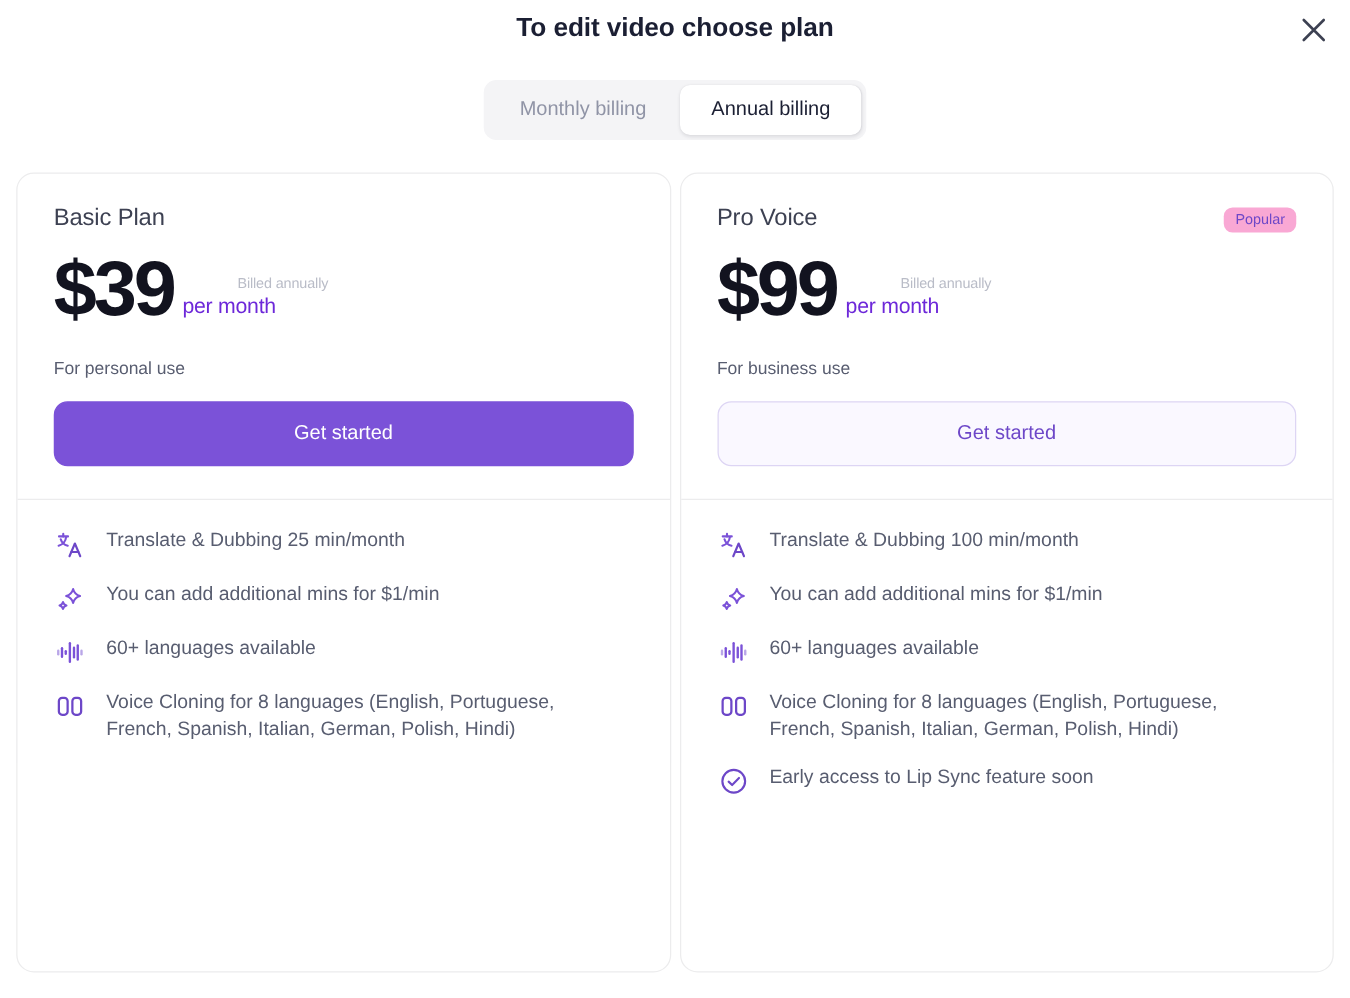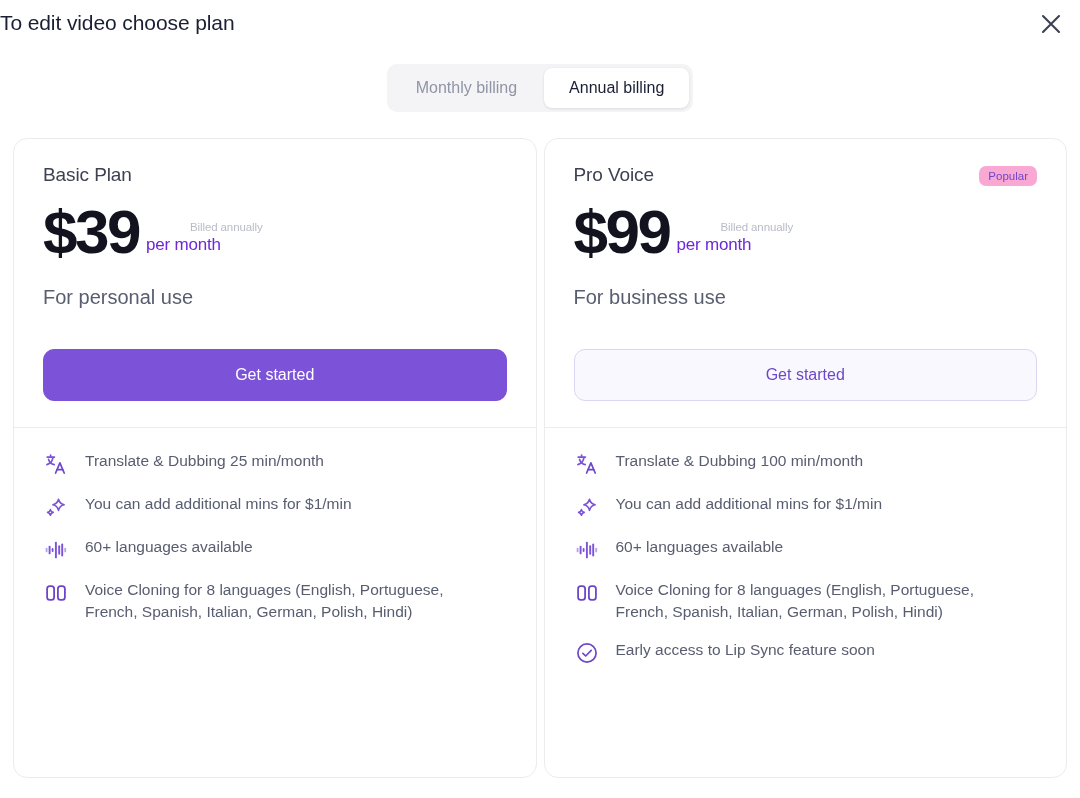--- a/index.html
+++ b/index.html
@@ -15,8 +15,9 @@
 
   
   .modal-title {
+    text-align: center;
     font-size: 21px;
-    font-weight: normal;
+    font-weight: bold;
     color: #1b1f33;
     padding-top: 11px;
     letter-spacing: -0.1px;

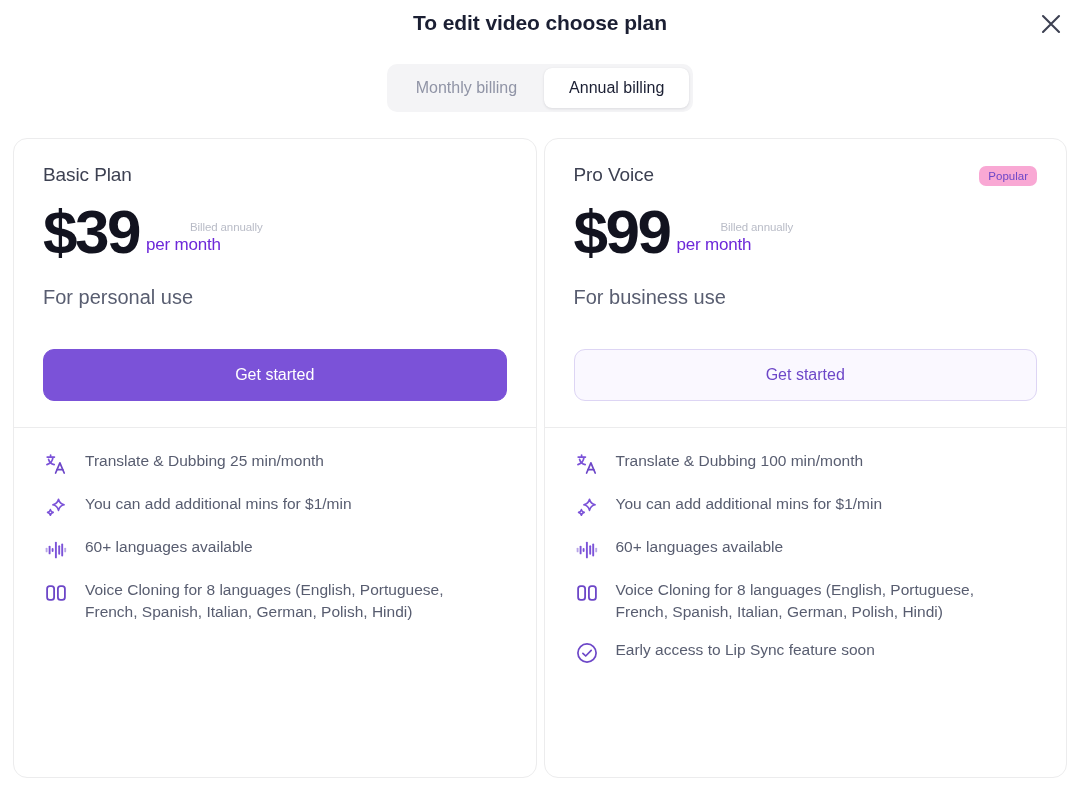--- a/index.html
+++ b/index.html
@@ -142,7 +142,7 @@
   }
 
   .plan-use {
-    font-size: 20px;
+    font-size: 14px;
     color: #585d70;
     margin-top: 28px;
   }

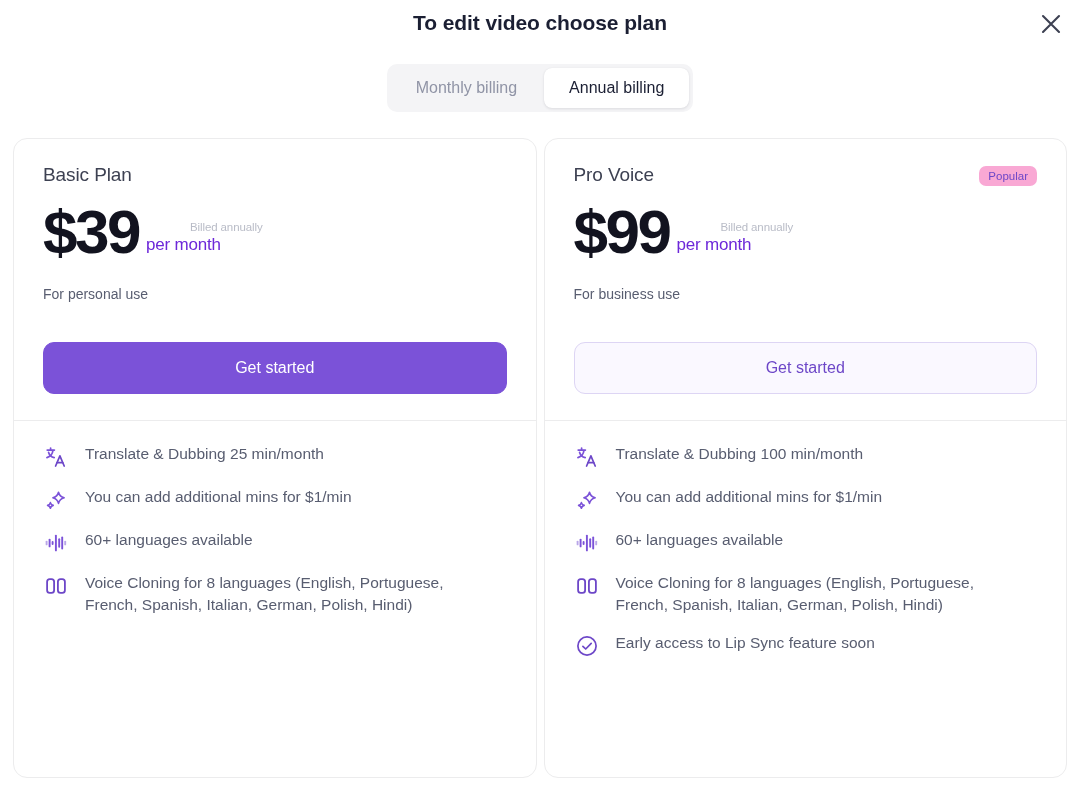--- a/index.html
+++ b/index.html
@@ -150,7 +150,7 @@
   .cta-btn {
     display: block;
     width: 100%;
-    margin-top: 40px;
+    margin-top: 19px;
     padding: 16px 0;
     border-radius: 11px;
     font-size: 16px;

